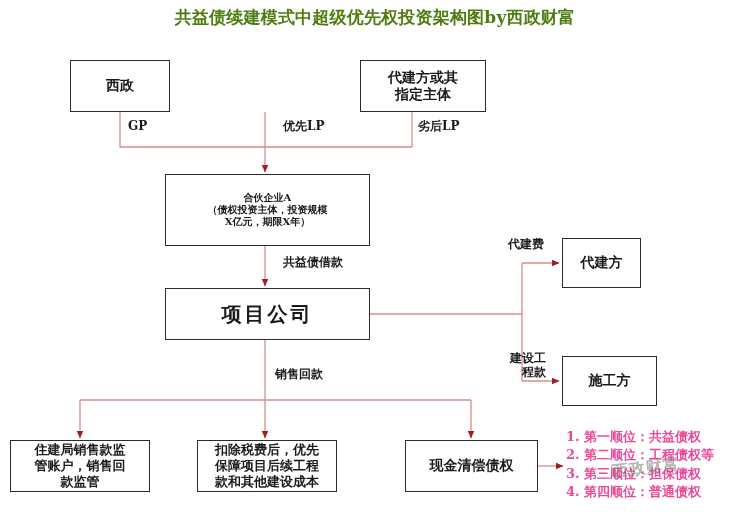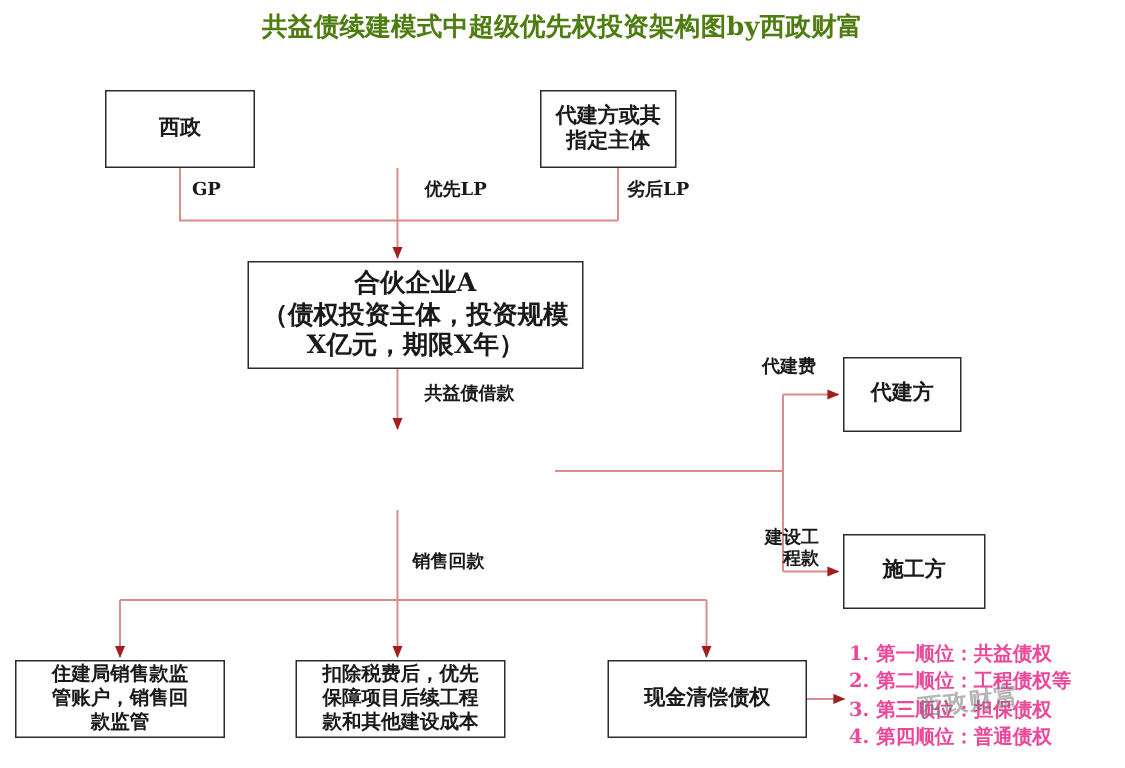--- a/index.html
+++ b/index.html
@@ -55,7 +55,7 @@
   }
   .node.sz      { left: 70px;  top: 60px;  width: 100px; height: 52px; font-size: 14px; }
   .node.szd     { left: 215px; top: 60px;  width: 100px; height: 52px; font-size: 14px; }
-  .node.djf     { left: 360px; top: 60px;  width: 91px; height: 52px; font-size: 14px; }
+  .node.djf     { left: 360px; top: 60px;  width: 126px; height: 52px; font-size: 14px; }
   .node.hhqy    { left: 165px; top: 174px; width: 224px; height: 72px; font-size: 17px; }
   .node.xmgs    { left: 165px; top: 288px; width: 205px; height: 52px; font-size: 20px; letter-spacing: 3px; }
   .node.djfang  { left: 562px; top: 238px; width: 79px;  height: 50px; font-size: 14px; }

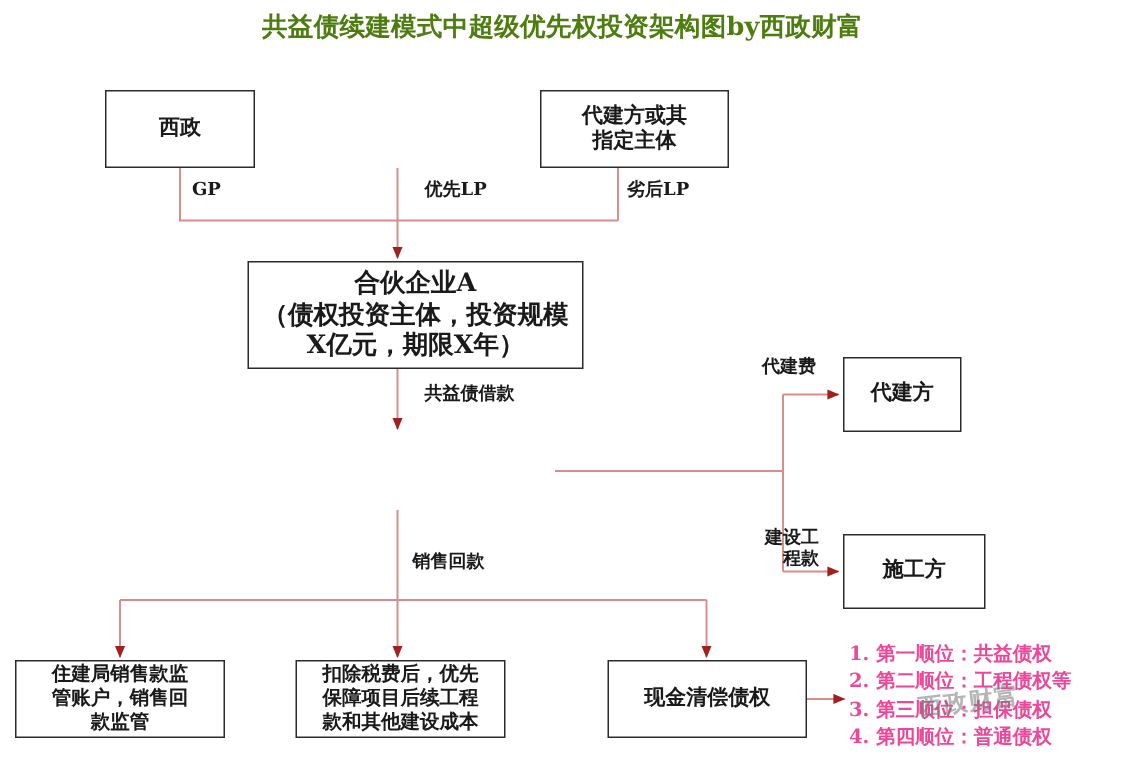--- a/index.html
+++ b/index.html
@@ -56,7 +56,7 @@
   .node.sz      { left: 70px;  top: 60px;  width: 100px; height: 52px; font-size: 14px; }
   .node.szd     { left: 215px; top: 60px;  width: 100px; height: 52px; font-size: 14px; }
   .node.djf     { left: 360px; top: 60px;  width: 126px; height: 52px; font-size: 14px; }
-  .node.hhqy    { left: 165px; top: 174px; width: 224px; height: 72px; font-size: 17px; }
+  .node.hhqy    { left: 165px; top: 174px; width: 205px; height: 72px; font-size: 10px; }
   .node.xmgs    { left: 165px; top: 288px; width: 205px; height: 52px; font-size: 20px; letter-spacing: 3px; }
   .node.djfang  { left: 562px; top: 238px; width: 79px;  height: 50px; font-size: 14px; }
   .node.sgfang  { left: 562px; top: 356px; width: 95px;  height: 50px; font-size: 14px; }

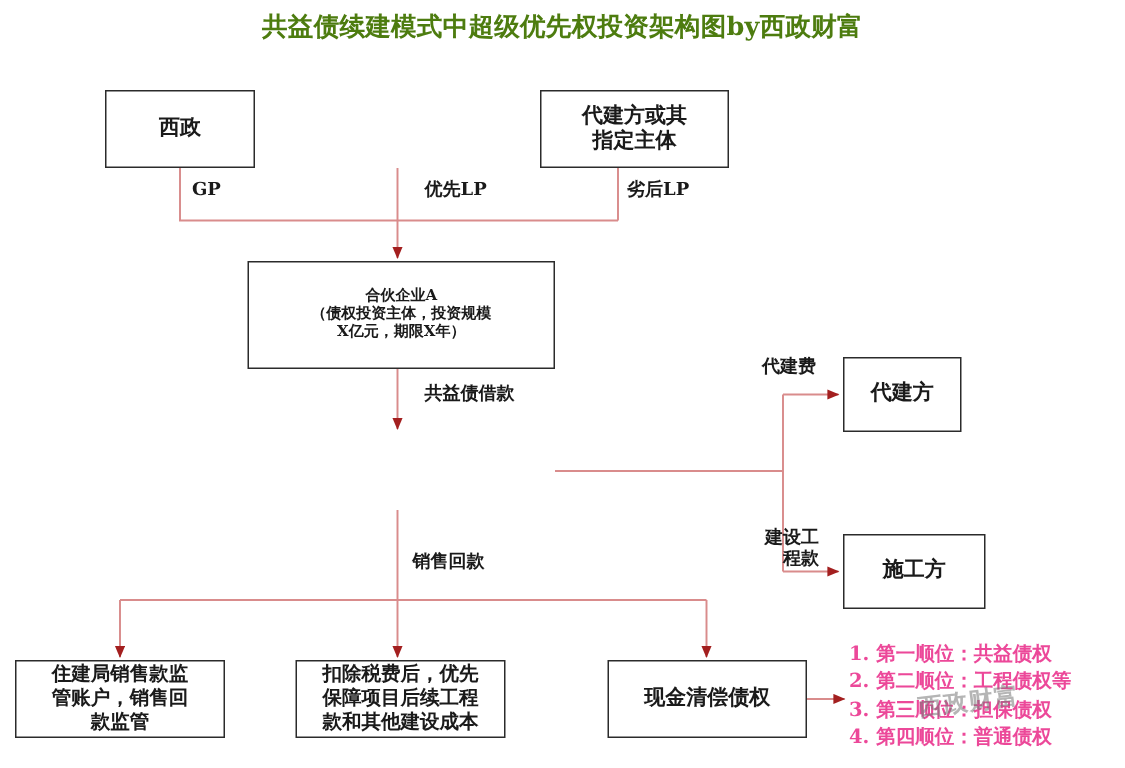--- a/index.html
+++ b/index.html
@@ -155,6 +155,7 @@
   <div class="node hhqy">合伙企业A
 （债权投资主体，投资规模
 X亿元，期限X年）</div>
+  <div class="node xmgs">项目公司</div>
   <div class="node djfang">代建方</div>
   <div class="node sgfang">施工方</div>
   <div class="node zjj">住建局销售款监

